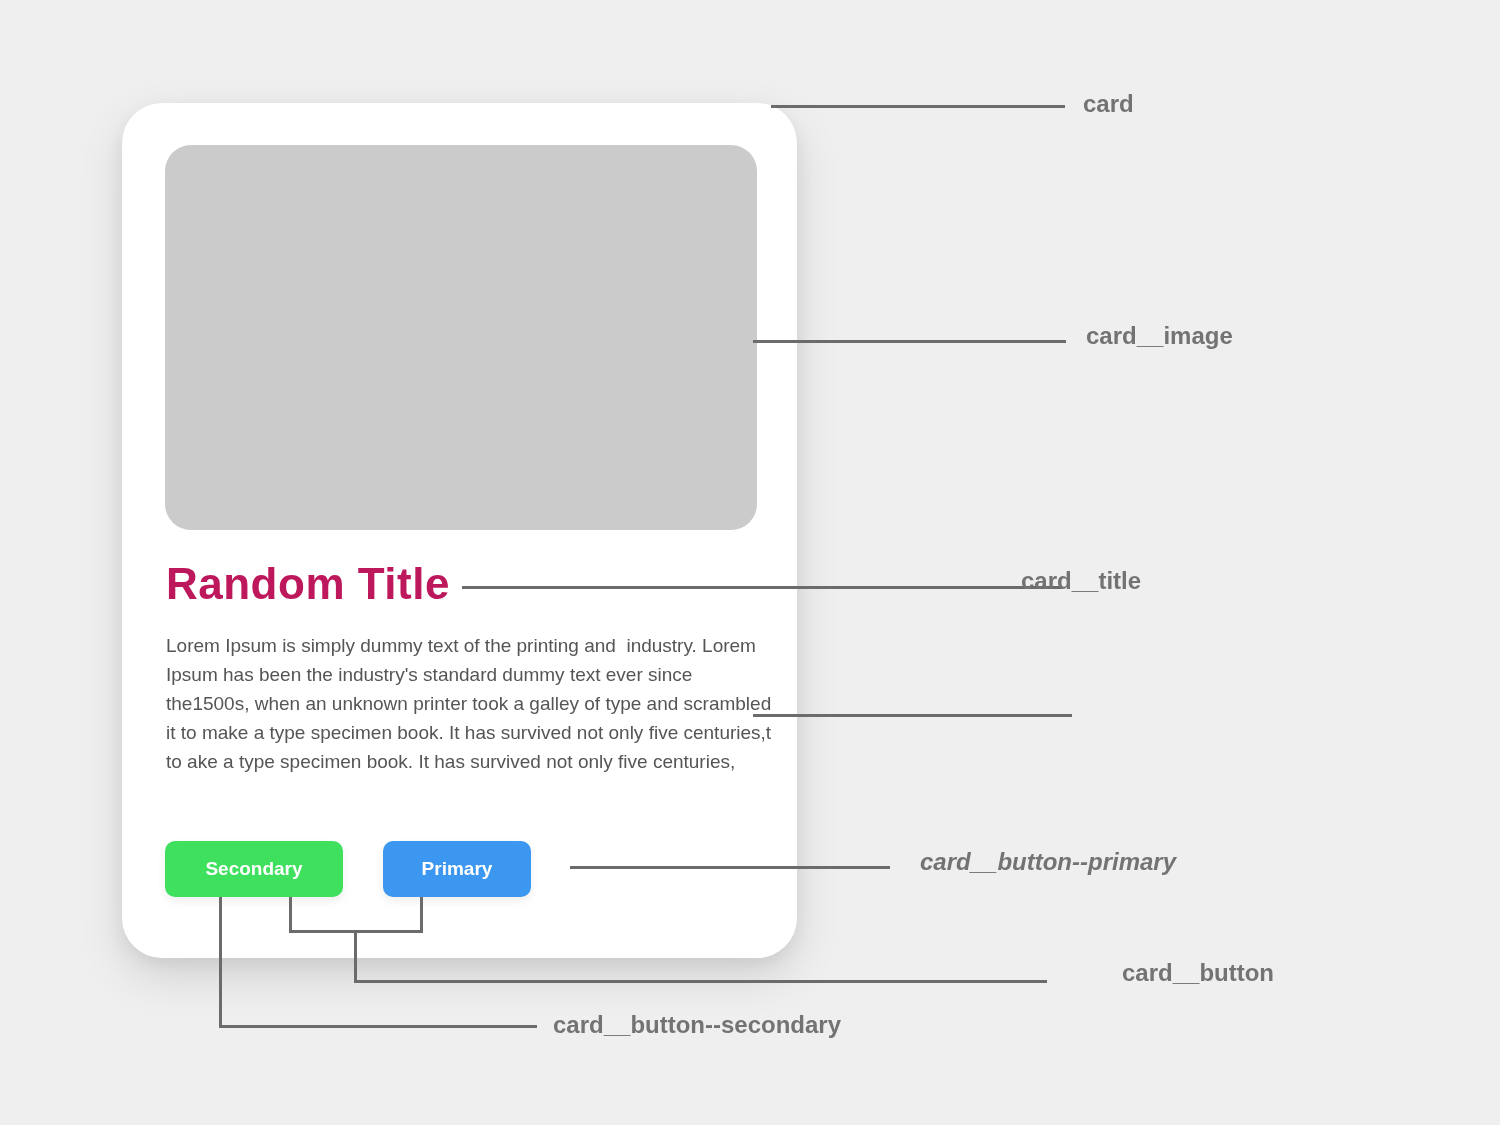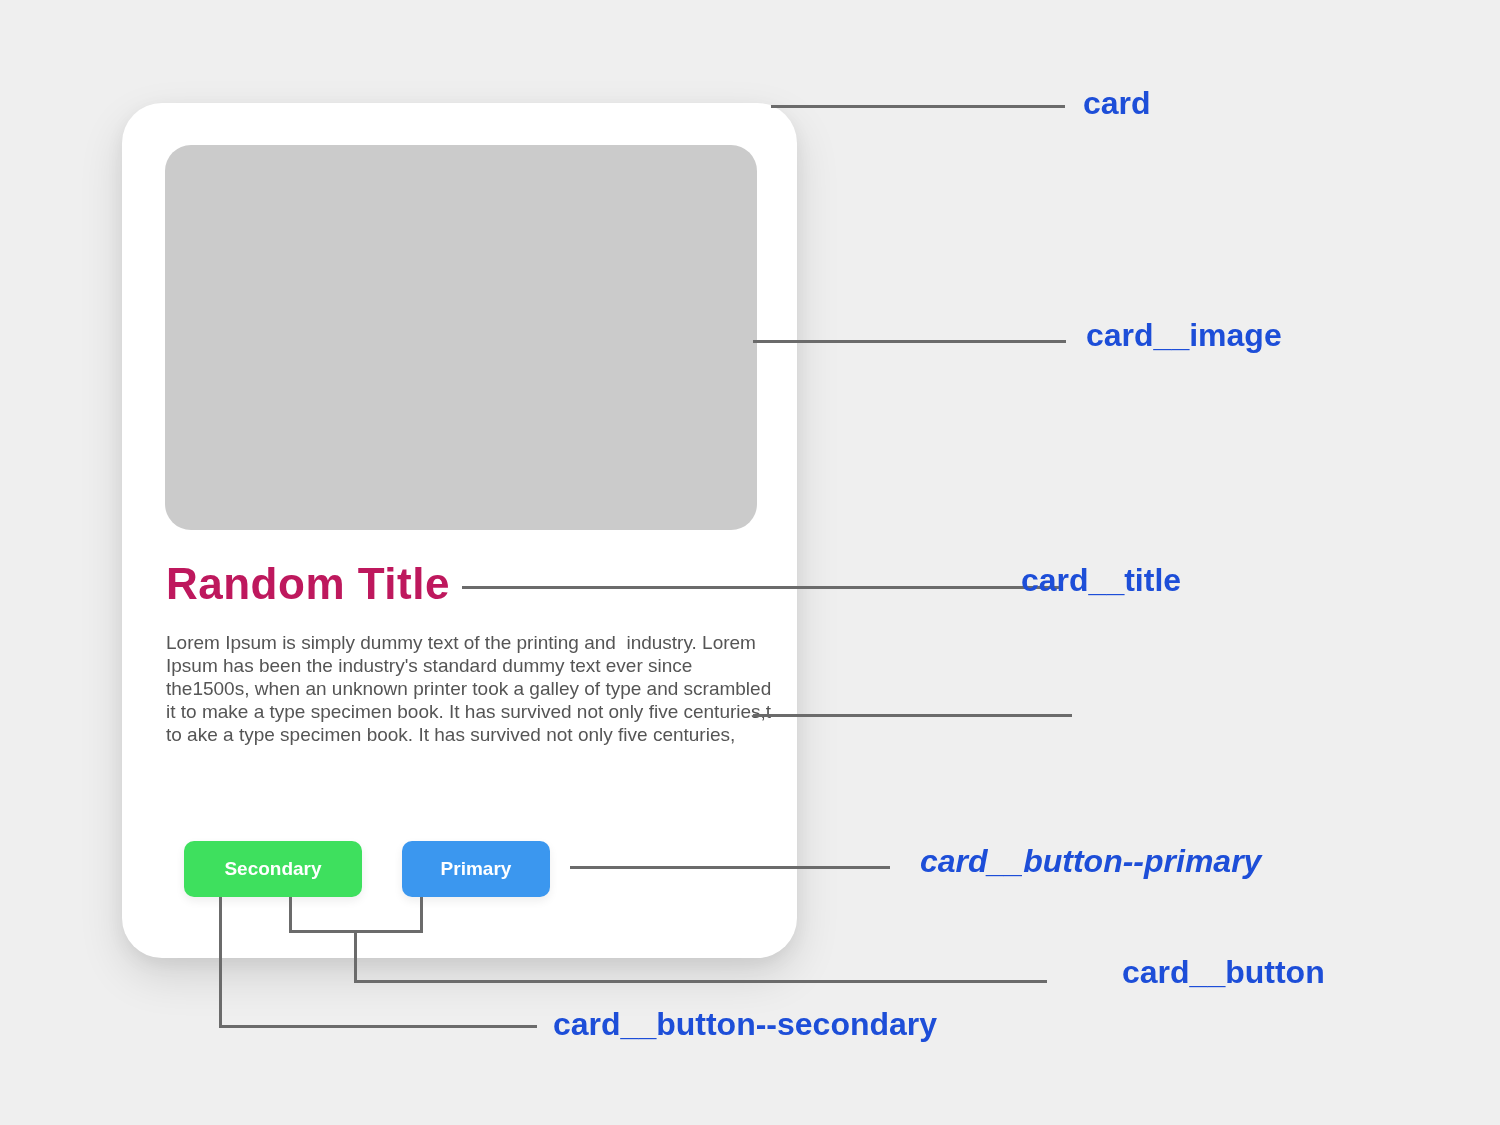--- a/index.html
+++ b/index.html
@@ -48,7 +48,7 @@
   
   .ann-label{
     position:absolute;z-index:6;
-    font-size:32px;font-weight:700;color:#1d4ed8;
+    font-size:24px;font-weight:700;color:#737373;
     white-space:nowrap;transform:translateY(-54%);
   }
 </style>

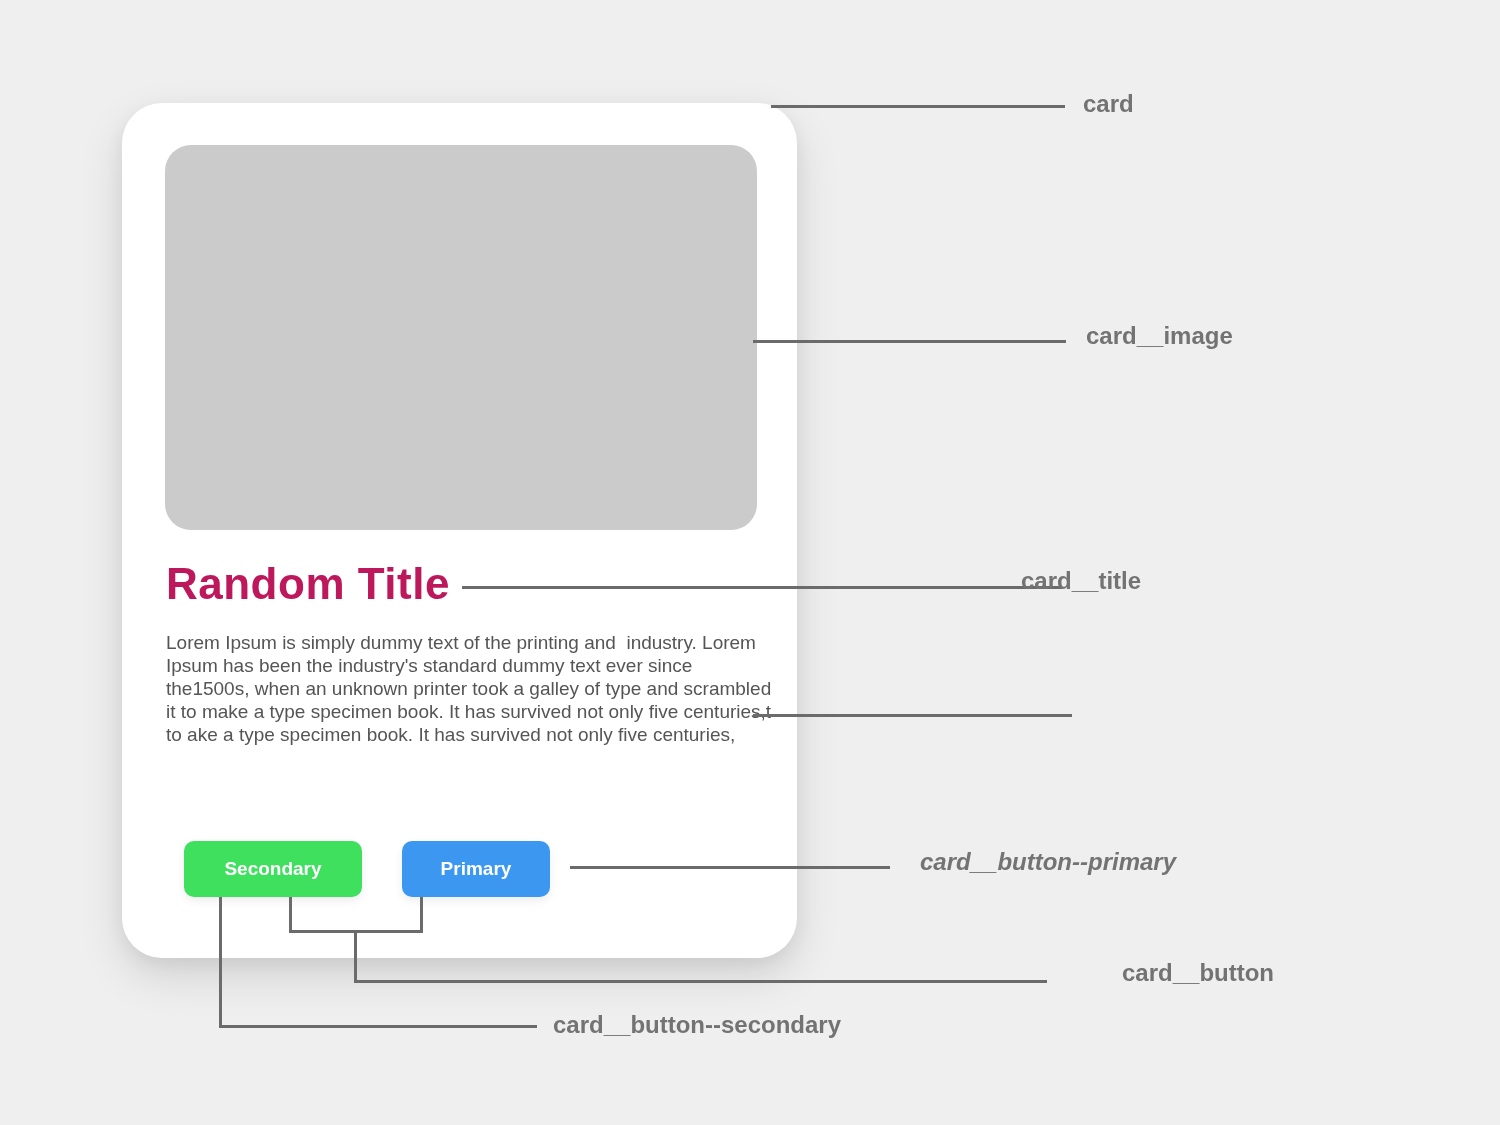--- a/index.html
+++ b/index.html
@@ -26,7 +26,7 @@
   }
   .card-description{
     position:absolute;left:44px;top:528px;width:606px;
-    font-size:19px;line-height:23px;color:#555555;font-weight:400;
+    font-size:19px;line-height:29px;color:#555555;font-weight:400;
     white-space:pre-wrap;
   }
   .card-buttons{

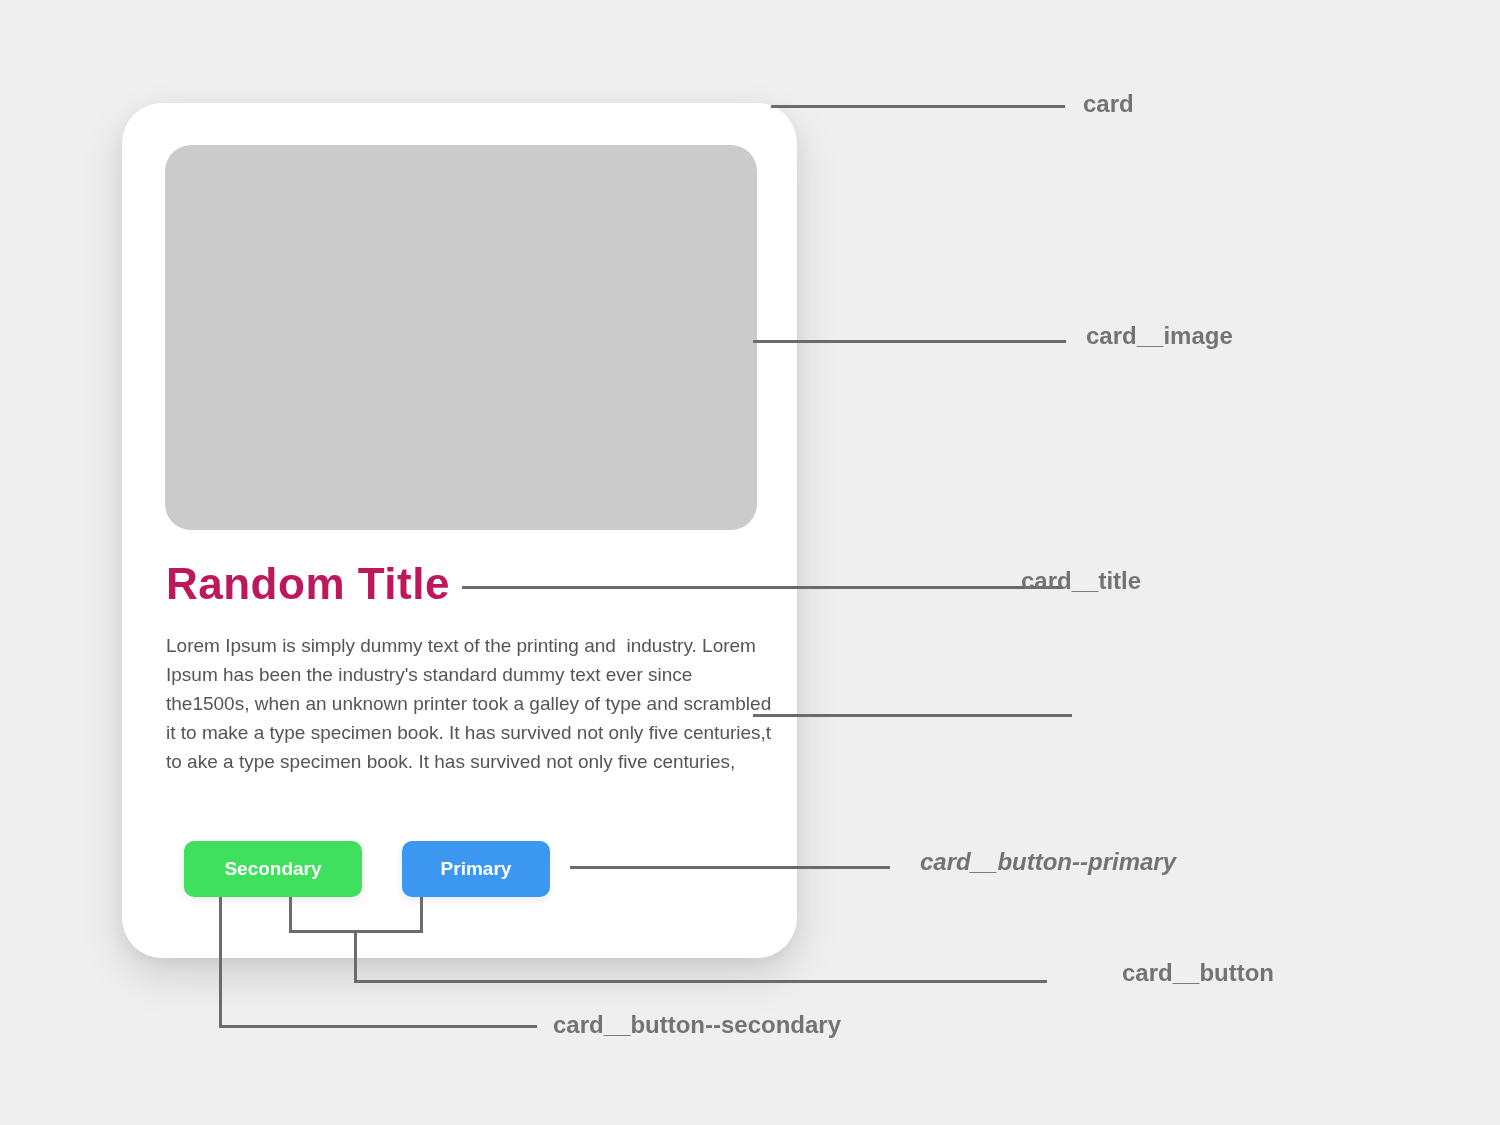--- a/index.html
+++ b/index.html
@@ -30,7 +30,7 @@
     white-space:pre-wrap;
   }
   .card-buttons{
-    position:absolute;left:43px;top:738px;display:flex;gap:40px;margin-left:19px;
+    position:absolute;left:43px;top:738px;display:flex;gap:40px;
   }
   .btn{
     height:56px;border:none;border-radius:10px;cursor:pointer;

